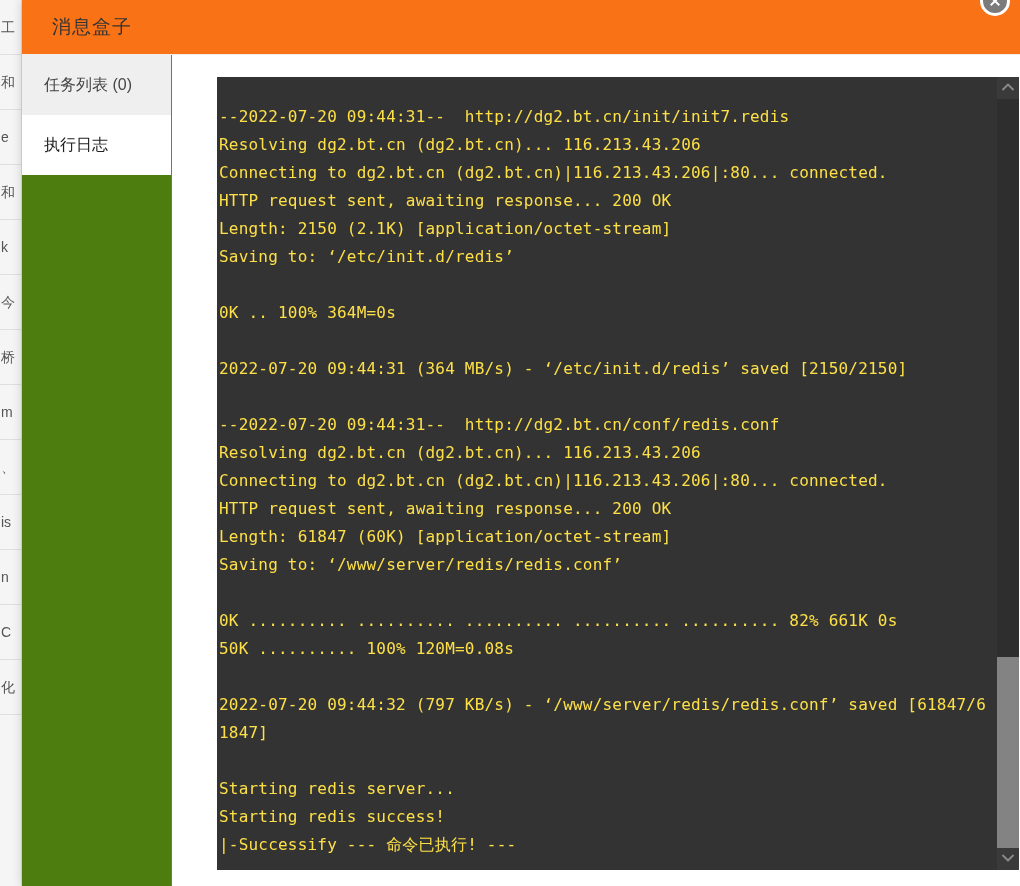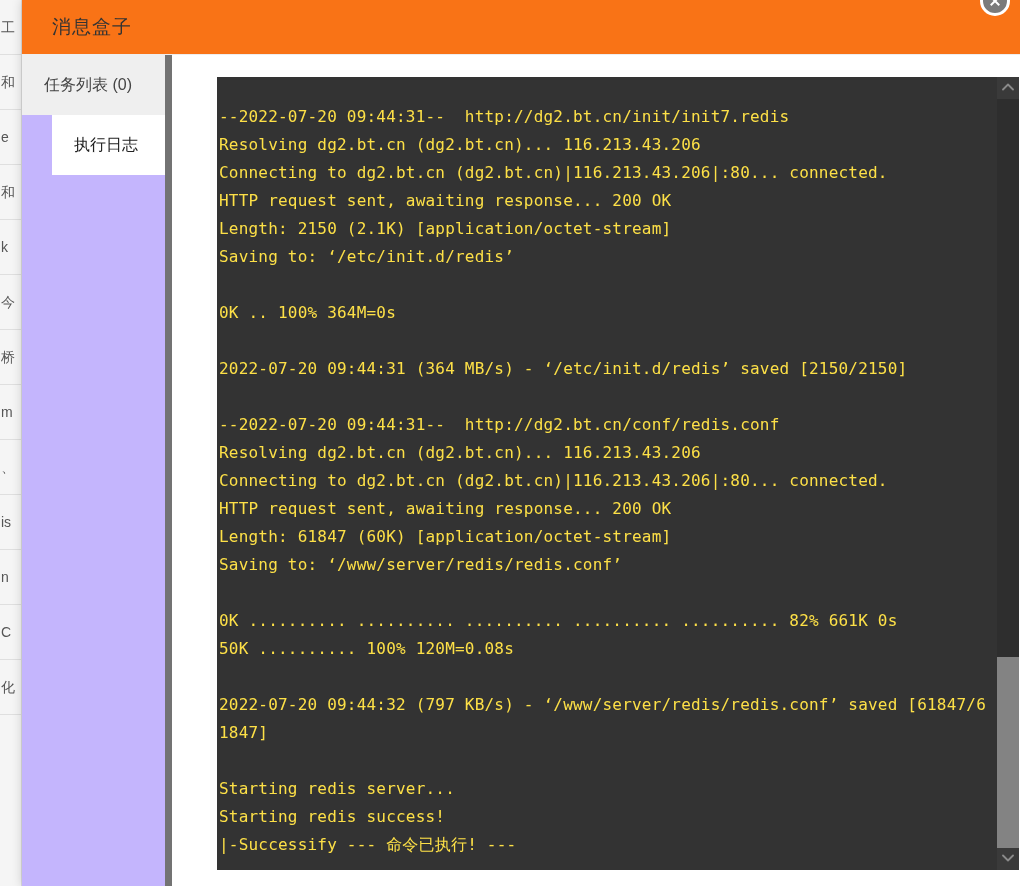--- a/index.html
+++ b/index.html
@@ -107,8 +107,8 @@
     top: 55px;
     width: 150px;
     height: 831px;
-    background: #c4b5fd;
-    border-right: 7px solid #737373;
+    background: #4d7c0f;
+    border-right: 1px solid #737373;
   }
   .tab {
     height: 60px;

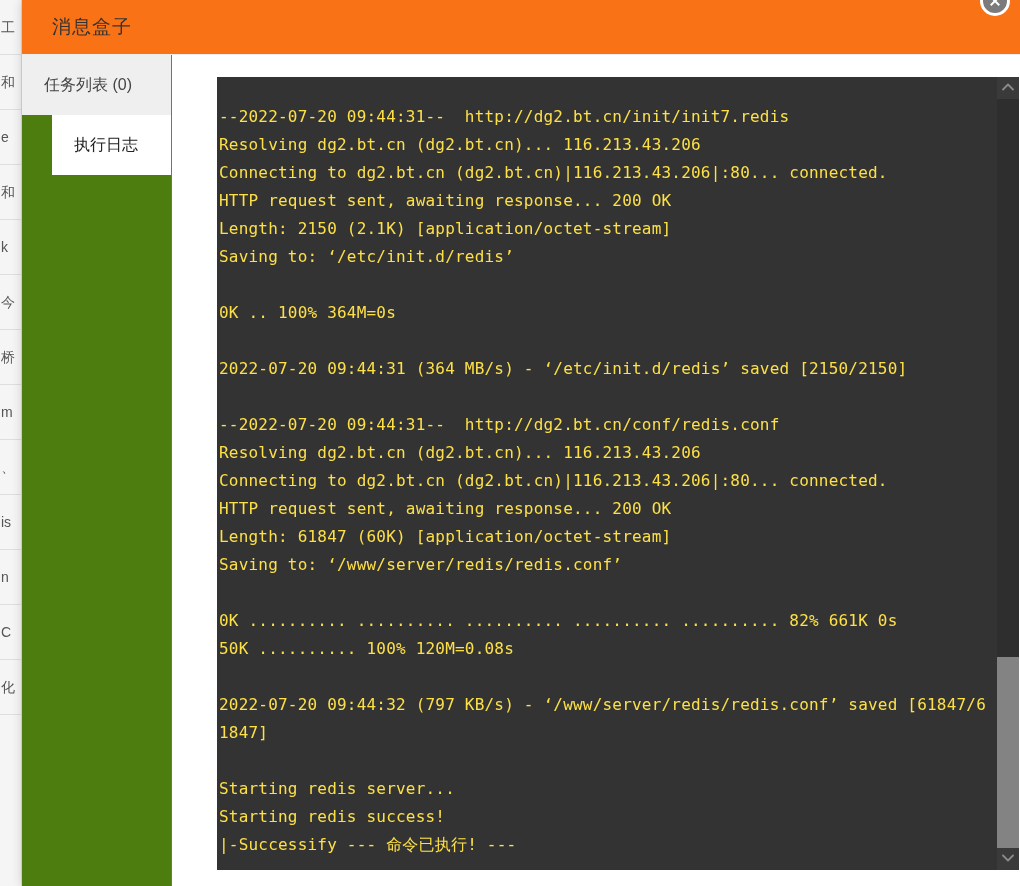--- a/index.html
+++ b/index.html
@@ -123,7 +123,6 @@
   .tab.active {
     background: #ffffff;
     color: #222222;
-    margin-left: 30px;
   }
 
   

